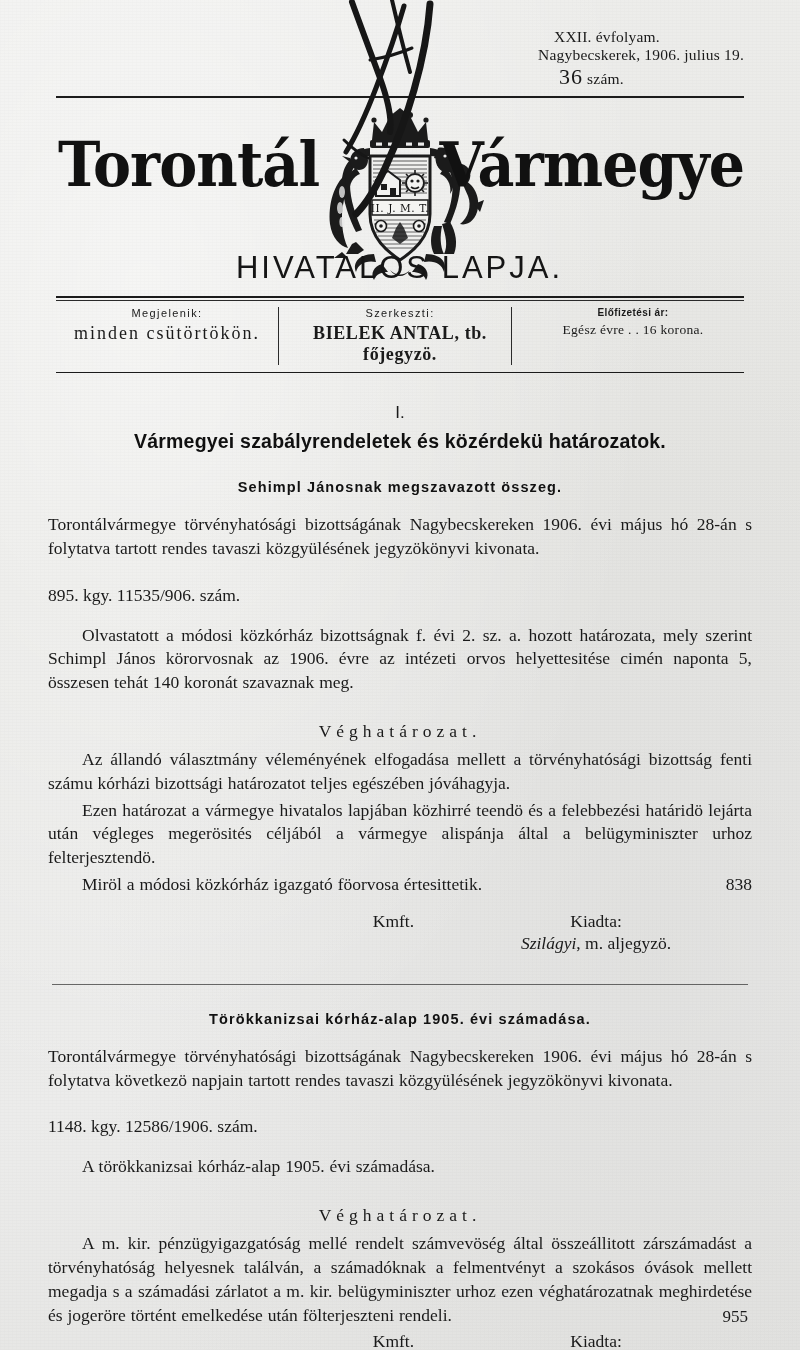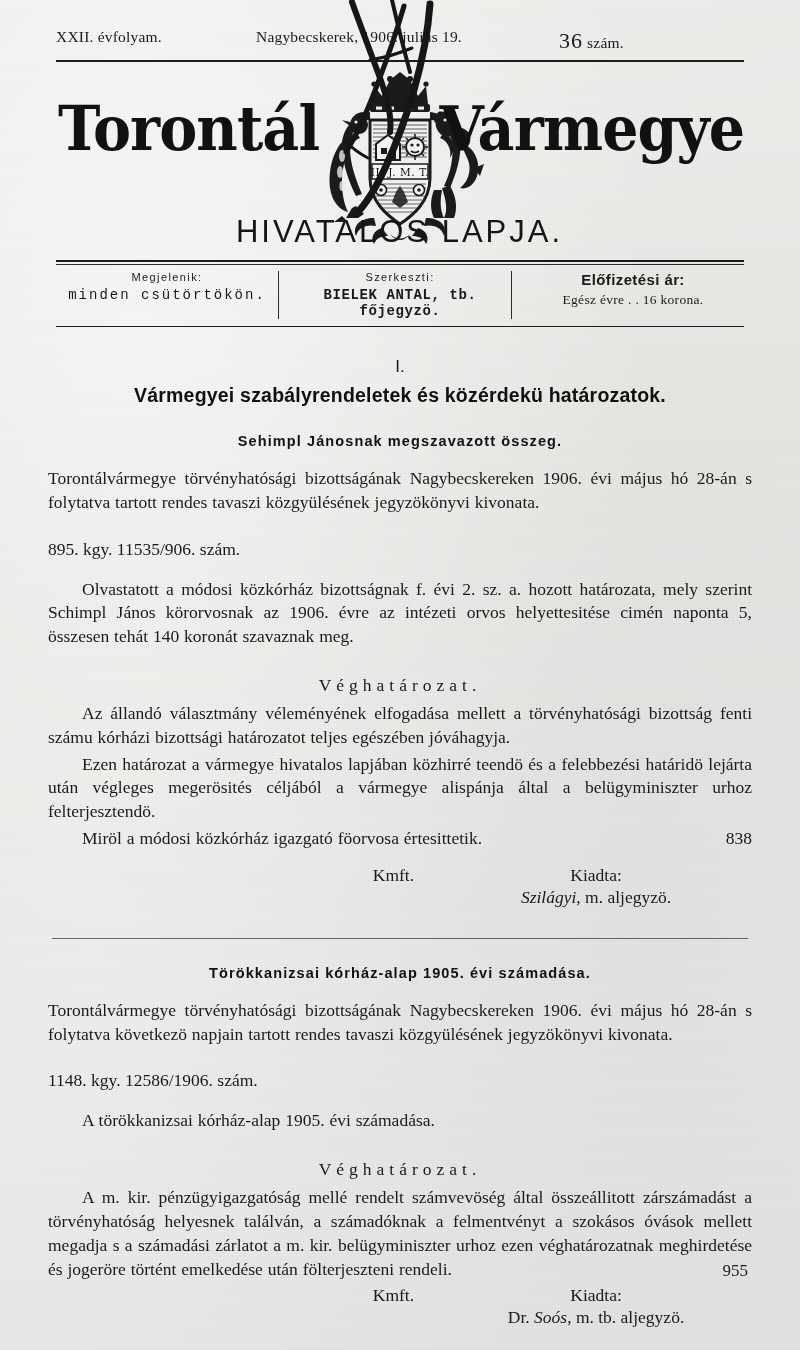--- a/index.html
+++ b/index.html
@@ -40,10 +40,11 @@
   .issueline {
     position: relative;
     display: flex;
-    align-items: flex-start;
+    align-items: flex-end;
     padding: 28px 8px 4px 8px;
     font-size: 15.5px;
     letter-spacing: .2px;
+    flex-direction: column;
   }
   .issue-vol { width: 190px; }
   .issue-place { flex: 1; text-align: left; padding-left: 10px; }

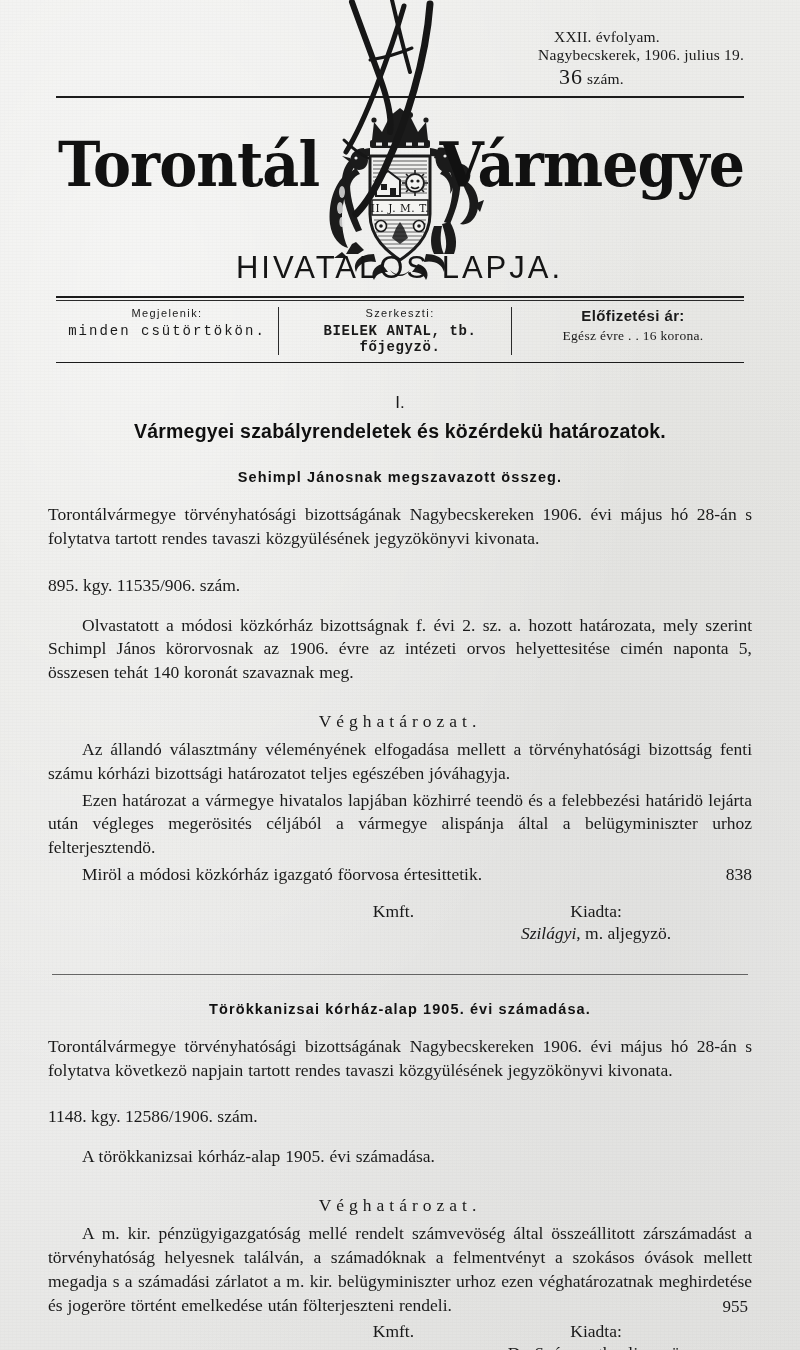--- a/index.html
+++ b/index.html
@@ -123,7 +123,7 @@
   }
   .infocell.bold .t2 { font-weight: 700; letter-spacing: .6px; }
   .infocell.sp .t2 { letter-spacing: 2px; }
-  .infocell.price .t1 { font-weight: 700; font-size: 15px; letter-spacing: .4px; }
+  .infocell.price .t1 { font-weight: 700; font-size: 10px; letter-spacing: .4px; }
   .infocell.price .t2 { font-family: "Liberation Serif", serif; font-size: 13.5px; text-align: center; }
 
   

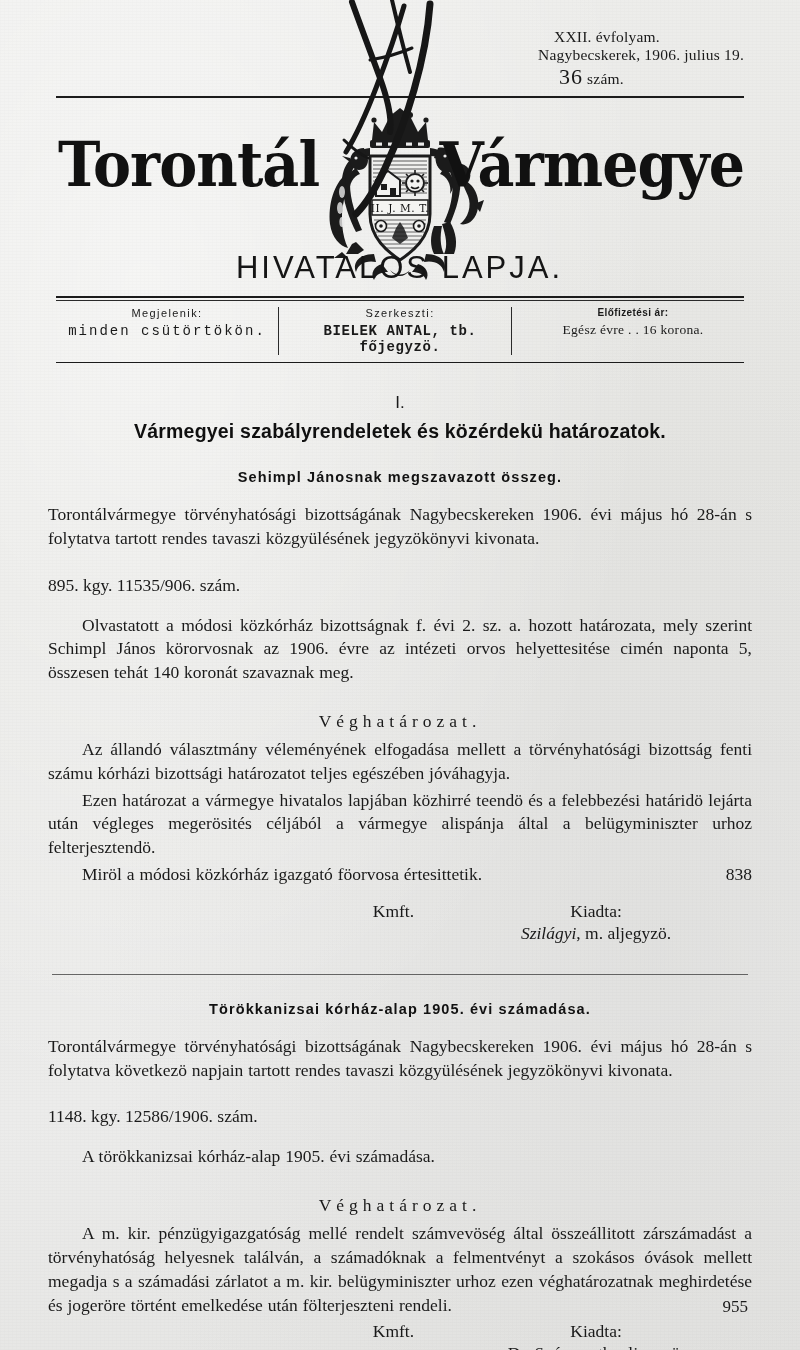--- a/index.html
+++ b/index.html
@@ -117,8 +117,8 @@
     margin-bottom: 4px;
   }
   .infocell .t2 {
-    font-family: Liberation Mono, monospace;
-    font-size: 14px;
+    font-family: Liberation Serif, serif;
+    font-size: 18px;
     letter-spacing: .3px;
   }
   .infocell.bold .t2 { font-weight: 700; letter-spacing: .6px; }

